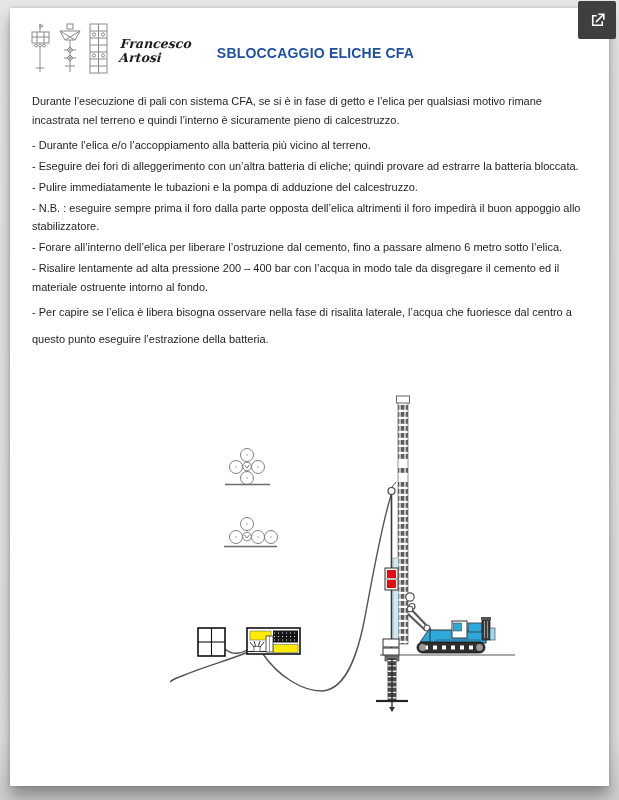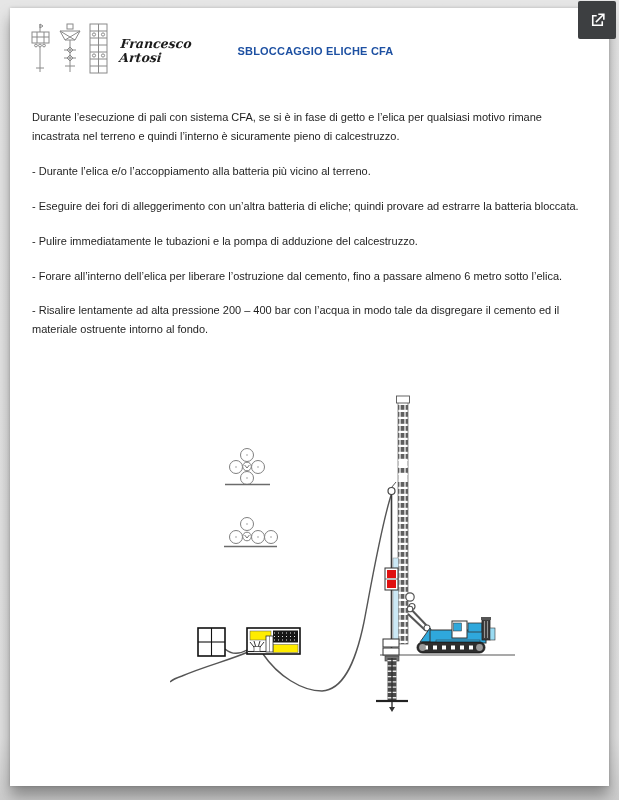--- a/index.html
+++ b/index.html
@@ -29,7 +29,7 @@
   }
   .doc-title{
     position:absolute;left:12px;right:0;top:37px;text-align:center;
-    color:#1d50a2;font-weight:bold;font-size:11px;letter-spacing:.2px;
+    color:#1d50a2;font-weight:bold;font-size:14px;letter-spacing:.2px;
   }
   .content{padding:0 22px;font-size:11px;color:#1f1f1f;line-height:1.72;}
   .content p{margin:16px 0 2px 0;}

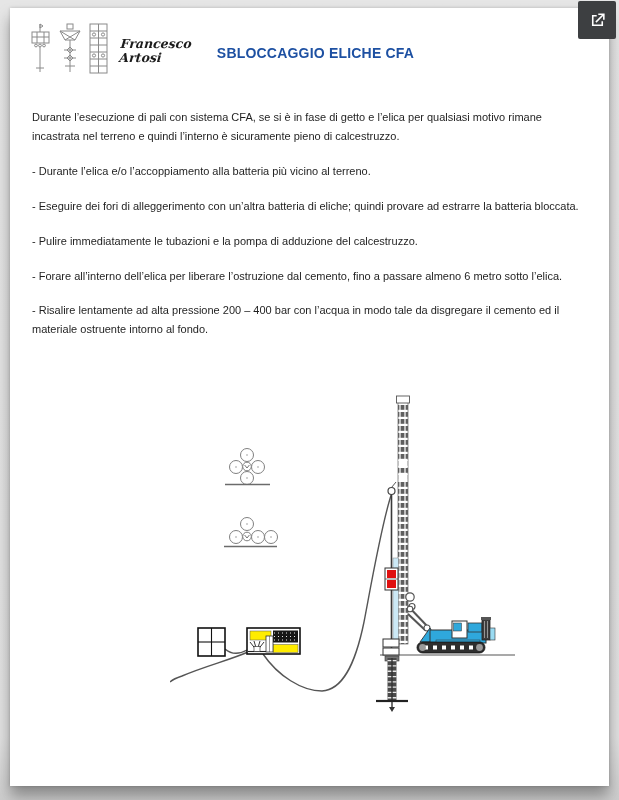--- a/index.html
+++ b/index.html
@@ -32,7 +32,7 @@
     color:#1d50a2;font-weight:bold;font-size:14px;letter-spacing:.2px;
   }
   .content{padding:0 22px;font-size:11px;color:#1f1f1f;line-height:1.72;}
-  .content p{margin:16px 0 2px 0;}
+  .content p{margin:0 0 2px 0;}
   .content p.intro{margin-bottom:6px;}
   .content p.spread{line-height:2.45;}
   .diagram{position:absolute;left:160px;top:382px;width:360px;height:340px;}

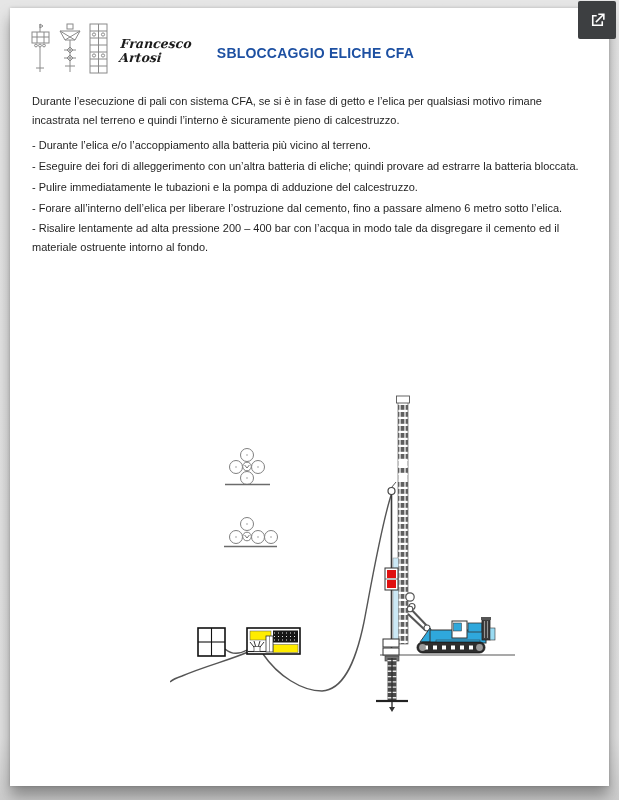--- a/index.html
+++ b/index.html
@@ -108,6 +108,7 @@
     <p>- Durante l’elica e/o l’accoppiamento alla batteria più vicino al terreno.</p>
     <p>- Eseguire dei fori di alleggerimento con un’altra batteria di eliche; quindi provare ad estrarre la batteria bloccata.</p>
     <p>- Pulire immediatamente le tubazioni e la pompa di adduzione del calcestruzzo.</p>
+    <p>- N.B. : eseguire sempre prima il foro dalla parte opposta dell’elica altrimenti il foro impedirà il buon appoggio allo stabilizzatore.</p>
     <p>- Forare all’interno dell’elica per liberare l’ostruzione dal cemento, fino a passare almeno 6 metro sotto l’elica.</p>
     <p>- Risalire lentamente ad alta pressione 200 – 400 bar con l’acqua in modo tale da disgregare il cemento ed il materiale ostruente intorno al fondo.</p>
   </div>

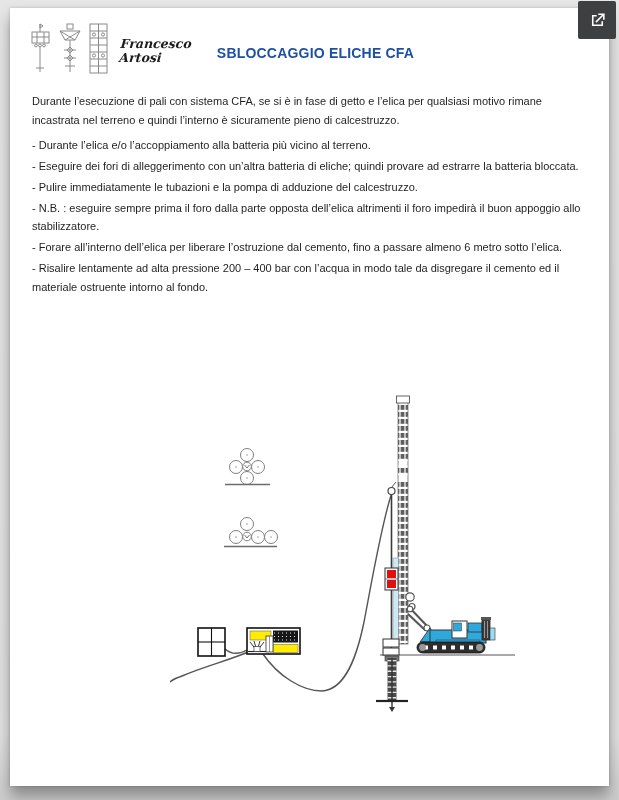--- a/index.html
+++ b/index.html
@@ -111,6 +111,7 @@
     <p>- N.B. : eseguire sempre prima il foro dalla parte opposta dell’elica altrimenti il foro impedirà il buon appoggio allo stabilizzatore.</p>
     <p>- Forare all’interno dell’elica per liberare l’ostruzione dal cemento, fino a passare almeno 6 metro sotto l’elica.</p>
     <p>- Risalire lentamente ad alta pressione 200 – 400 bar con l’acqua in modo tale da disgregare il cemento ed il materiale ostruente intorno al fondo.</p>
+    <p class="spread">- Per capire se l’elica è libera bisogna osservare nella fase di risalita laterale, l’acqua che fuoriesce dal centro a questo punto eseguire l’estrazione della batteria.</p>
   </div>
 
   <div class="diagram">

